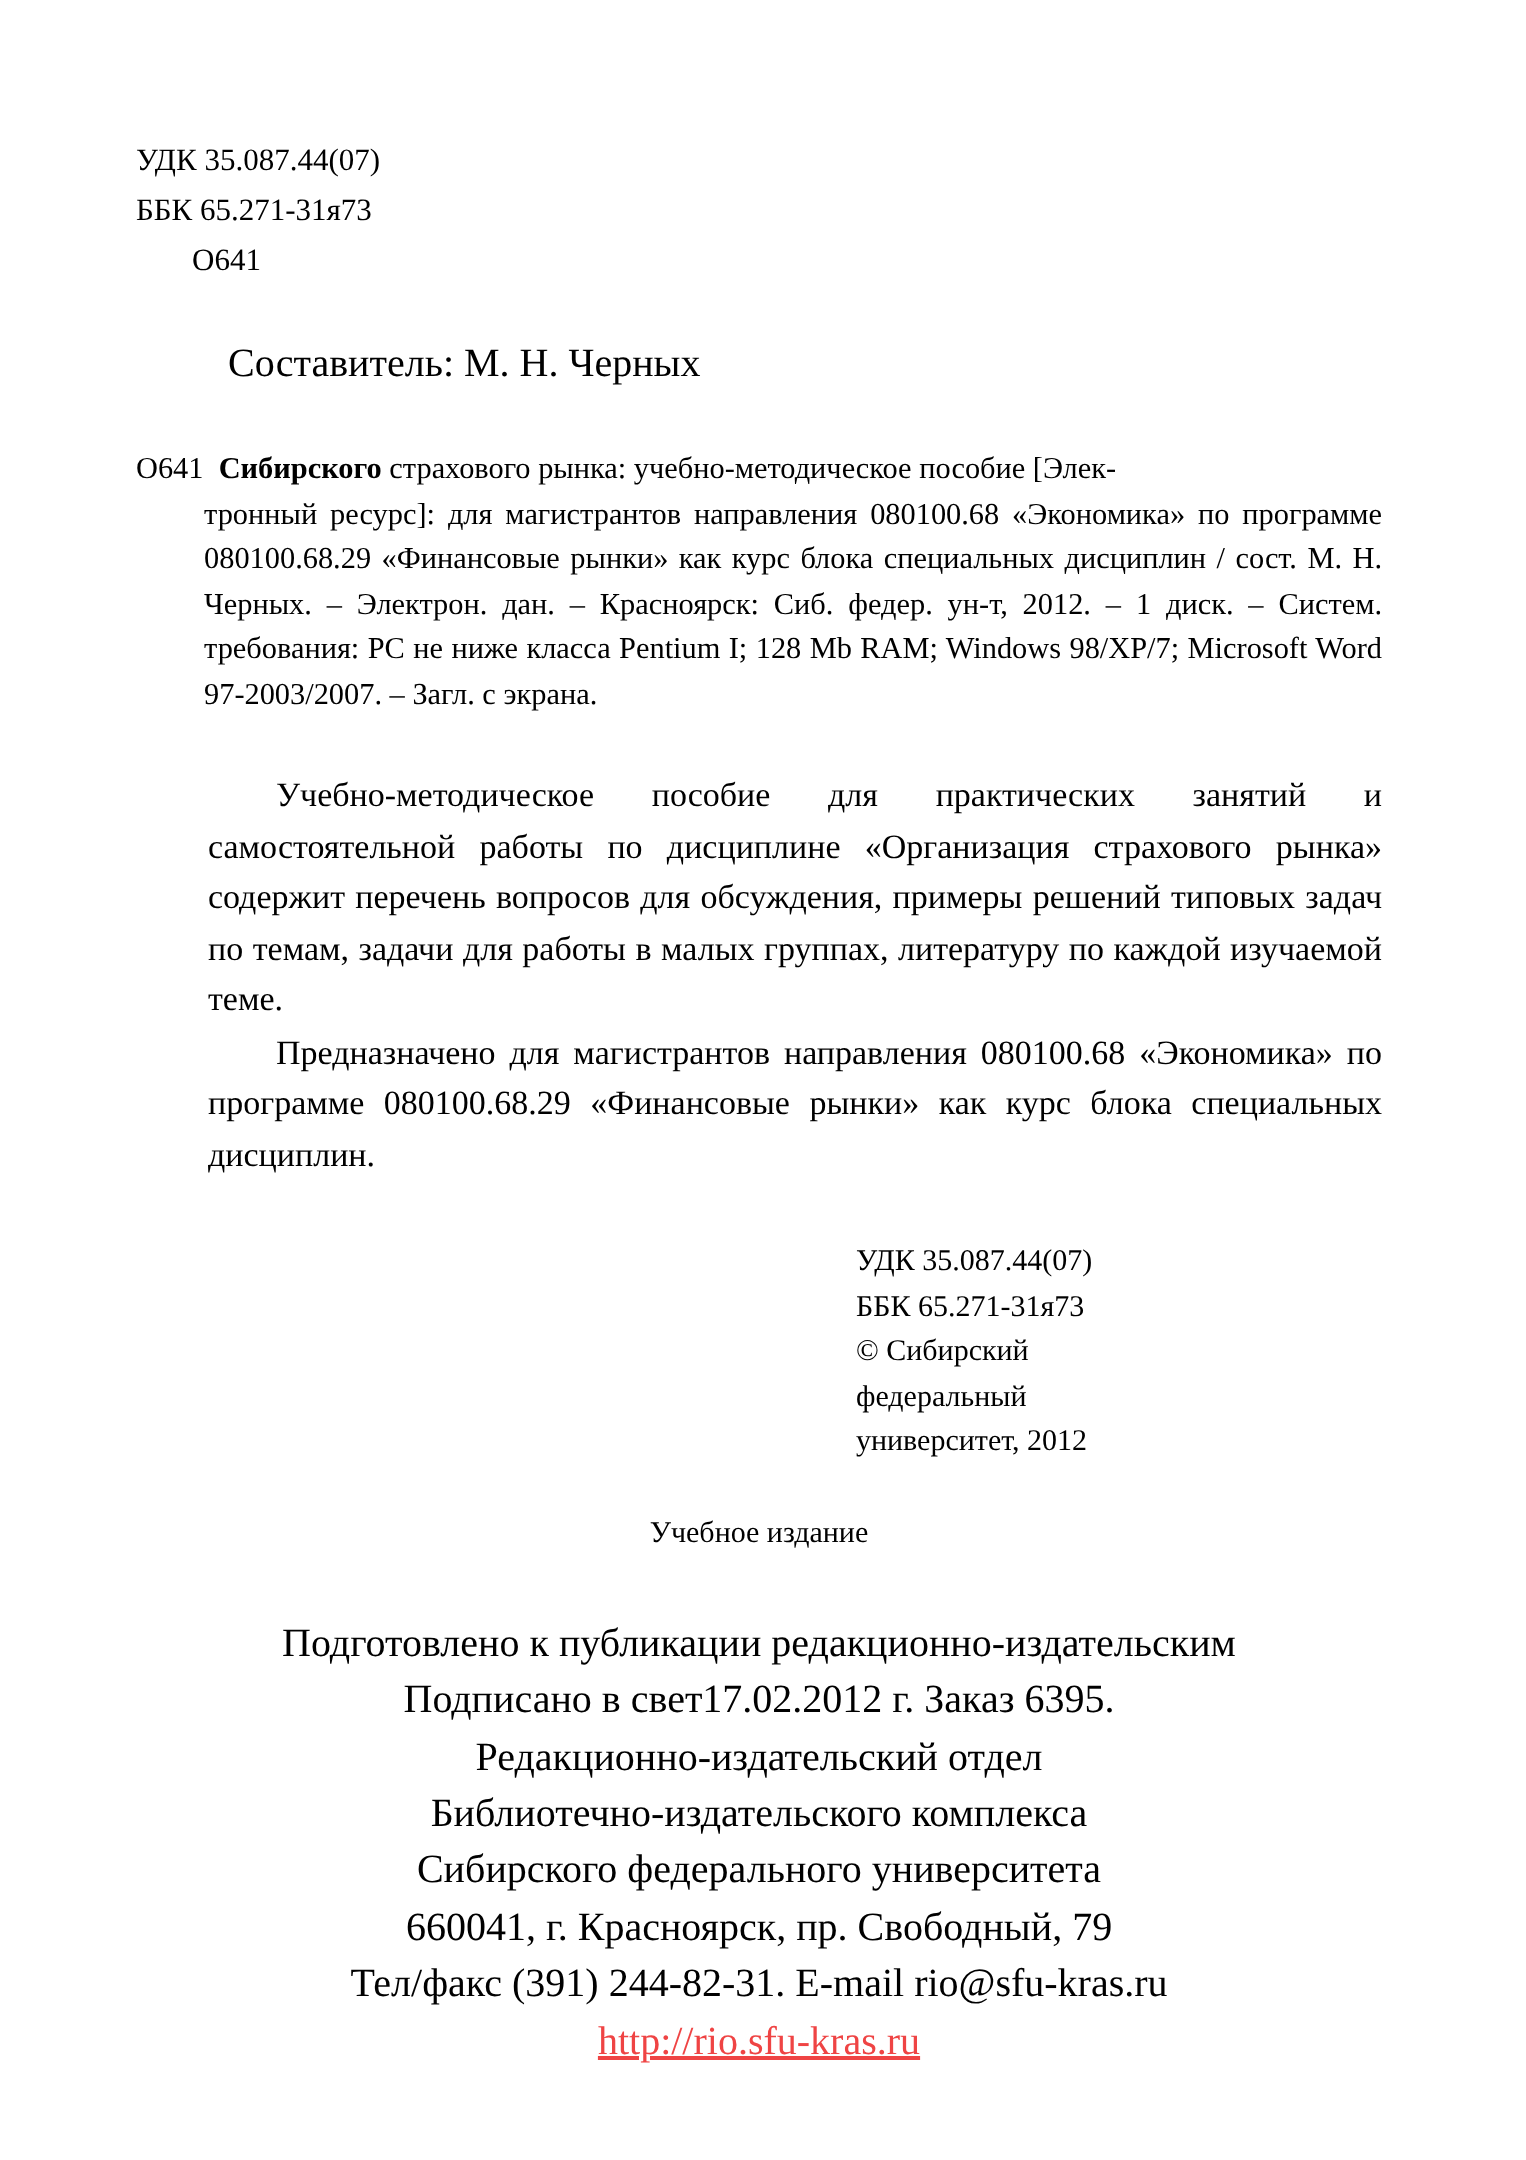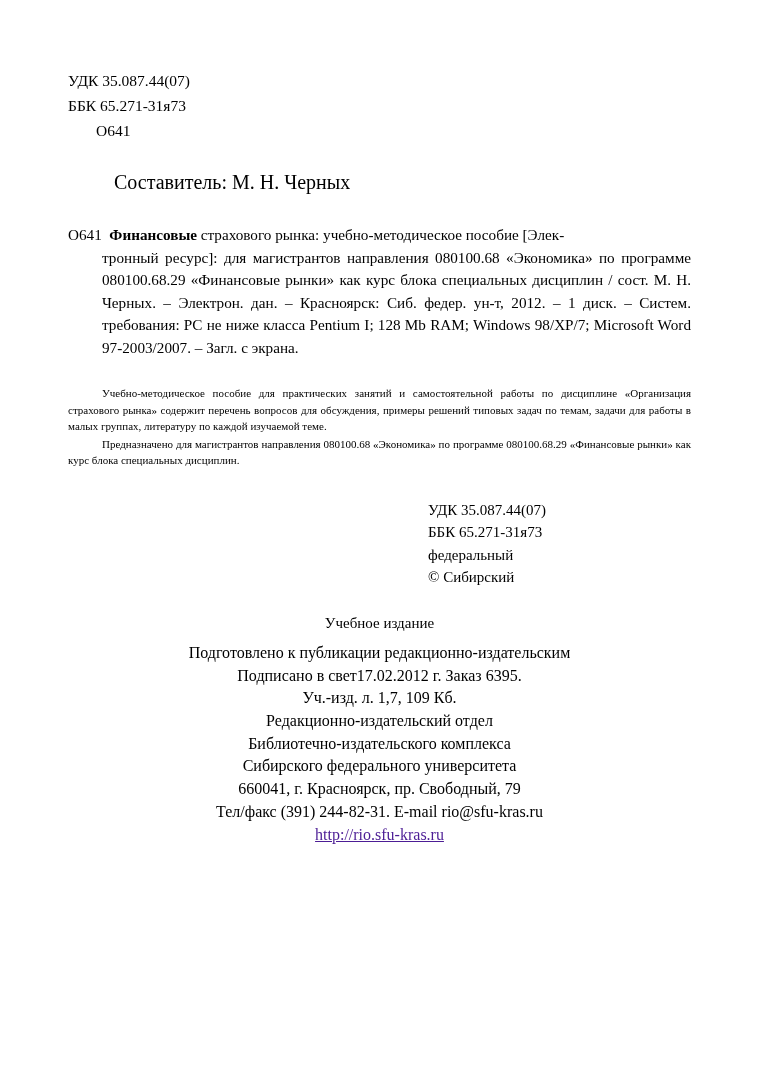--- a/index.html
+++ b/index.html
@@ -111,7 +111,7 @@
   <div class="compiler">Составитель: М. Н. Черных</div>
 
   <div class="cip">
-    <span class="first"><span class="cip-code">О641</span>&nbsp;&nbsp;<span class="cip-title">Финансовые</span><span> страхового рынка: учебно-методическое пособие [Элек-</span></span>
+    <span class="first"><span class="cip-code">О641</span>&nbsp;&nbsp;<span class="cip-title">Сибирского</span><span> страхового рынка: учебно-методическое пособие [Элек-</span></span>
     <span class="cip-body">тронный ресурс]: для магистрантов направления 080100.68 «Экономика» по программе 080100.68.29 «Финансовые рынки» как курс блока специальных дисциплин / сост. М. Н. Черных. – Электрон. дан. – Красноярск: Сиб. федер. ун-т, 2012. – 1 диск. – Систем. требования: PC не ниже класса Pentium I; 128 Mb RAM; Windows 98/XP/7; Microsoft Word 97-2003/2007. – Загл. с экрана.</span>
   </div>
 

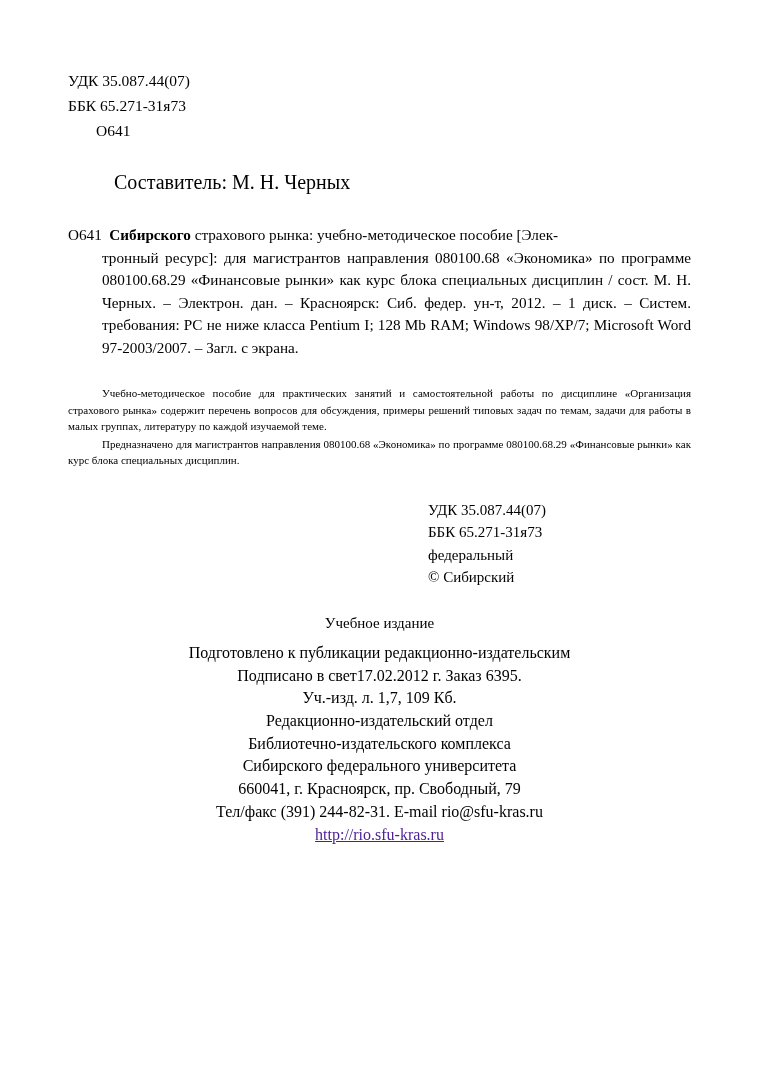--- a/index.html
+++ b/index.html
@@ -60,9 +60,10 @@
 
   .annot {
     margin-top: 26px;
-    font-size: 11px;
+    font-size: 17px;
     line-height: 1.5;
     text-align: justify;
+    margin-left: 36px;
   }
   .annot p {
     margin: 0;

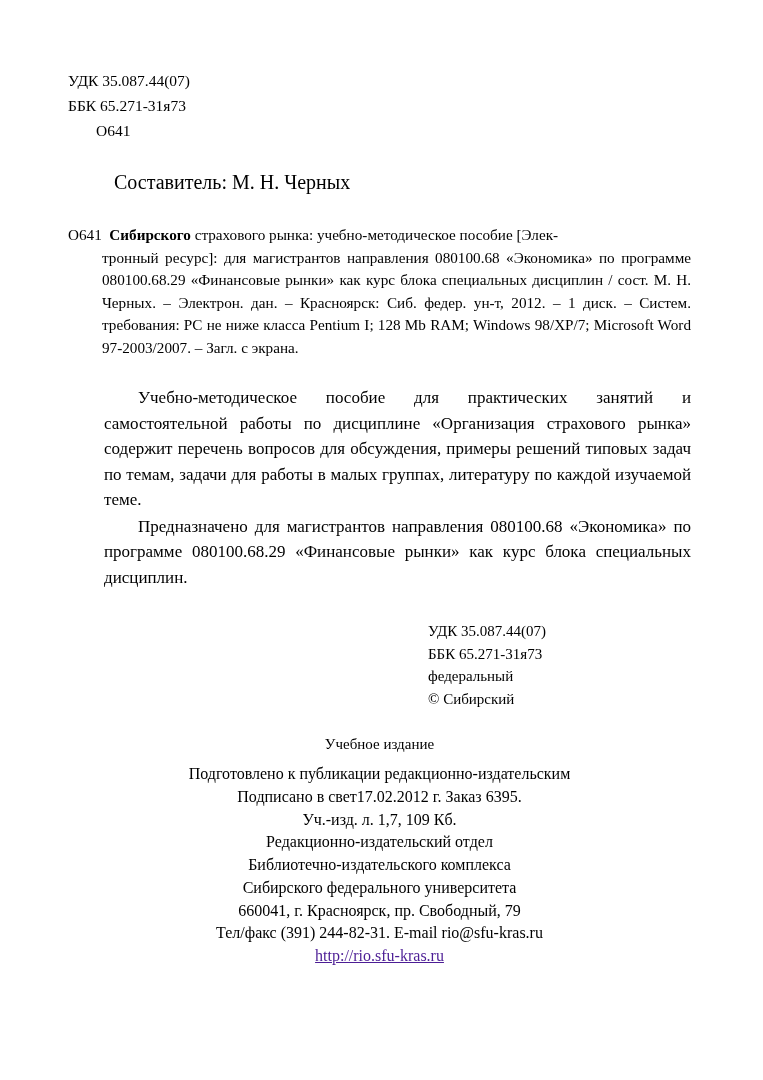--- a/index.html
+++ b/index.html
@@ -124,8 +124,8 @@
   <div class="imprint">
     <div>УДК 35.087.44(07)</div>
     <div>ББК 65.271-31я73</div>
+    <div>© Сибирский</div>
     <div>федеральный</div>
-    <div>© Сибирский</div>
   </div>
 
   <div class="edition">Учебное издание</div>

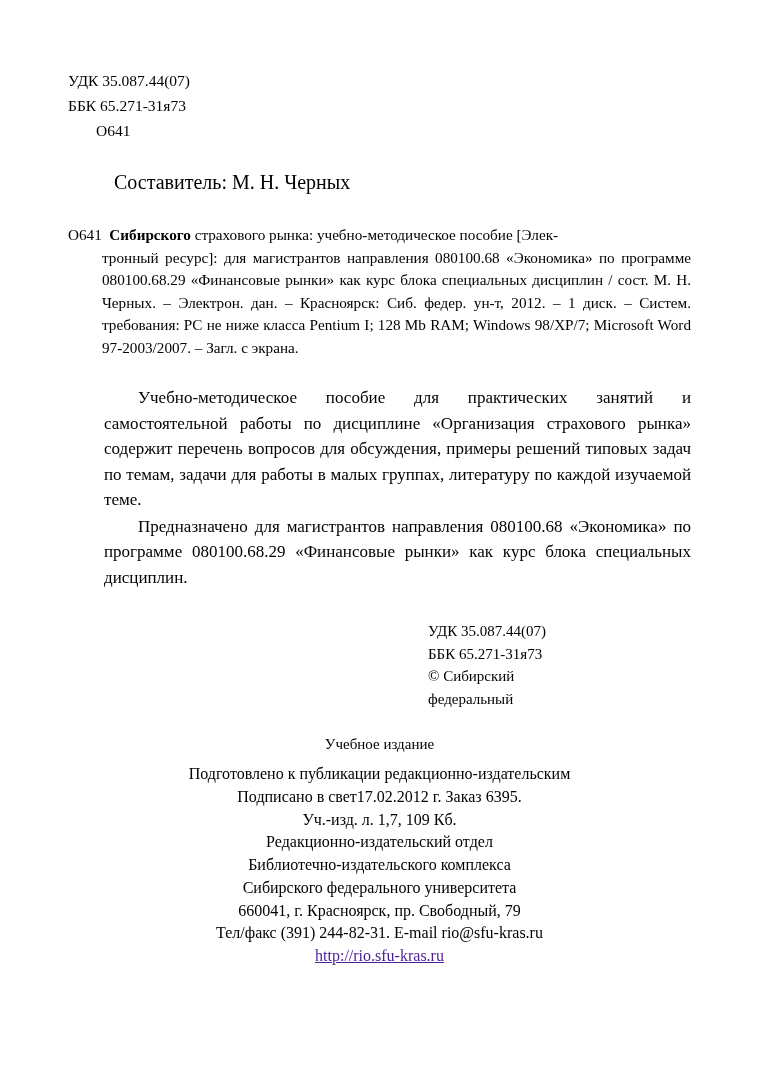--- a/index.html
+++ b/index.html
@@ -126,6 +126,7 @@
     <div>ББК 65.271-31я73</div>
     <div>© Сибирский</div>
     <div>федеральный</div>
+    <div>университет, 2012</div>
   </div>
 
   <div class="edition">Учебное издание</div>

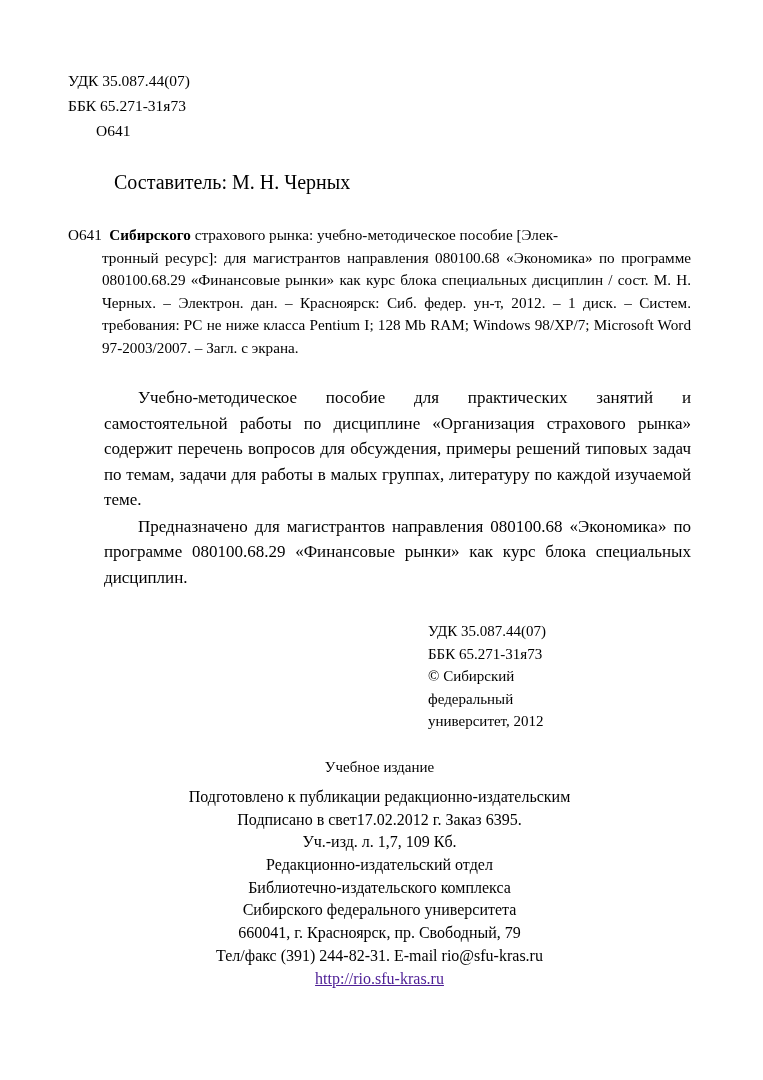--- a/index.html
+++ b/index.html
@@ -86,9 +86,9 @@
   }
 
   .colophon {
-    margin-top: 10px;
+    margin-top: 32px;
     text-align: center;
-    font-size: 16px;
+    font-size: 20px;
     line-height: 1.42;
   }
   .colophon div { }

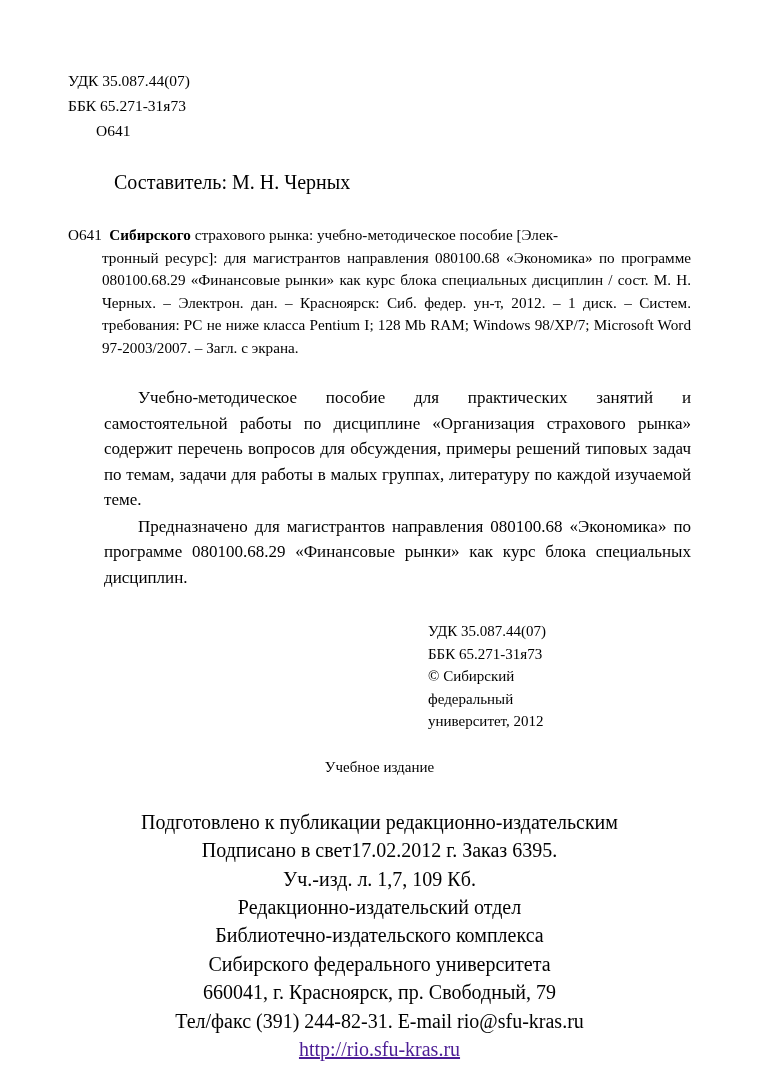--- a/index.html
+++ b/index.html
@@ -134,7 +134,6 @@
   <div class="colophon">
     <div>Подготовлено к публикации редакционно-издательским</div>
     <div>Подписано в свет17.02.2012 г. Заказ 6395.</div>
-    <div>Уч.-изд. л. 1,7, 109 Кб.</div>
     <div>Редакционно-издательский отдел</div>
     <div>Библиотечно-издательского комплекса</div>
     <div>Сибирского федерального университета</div>

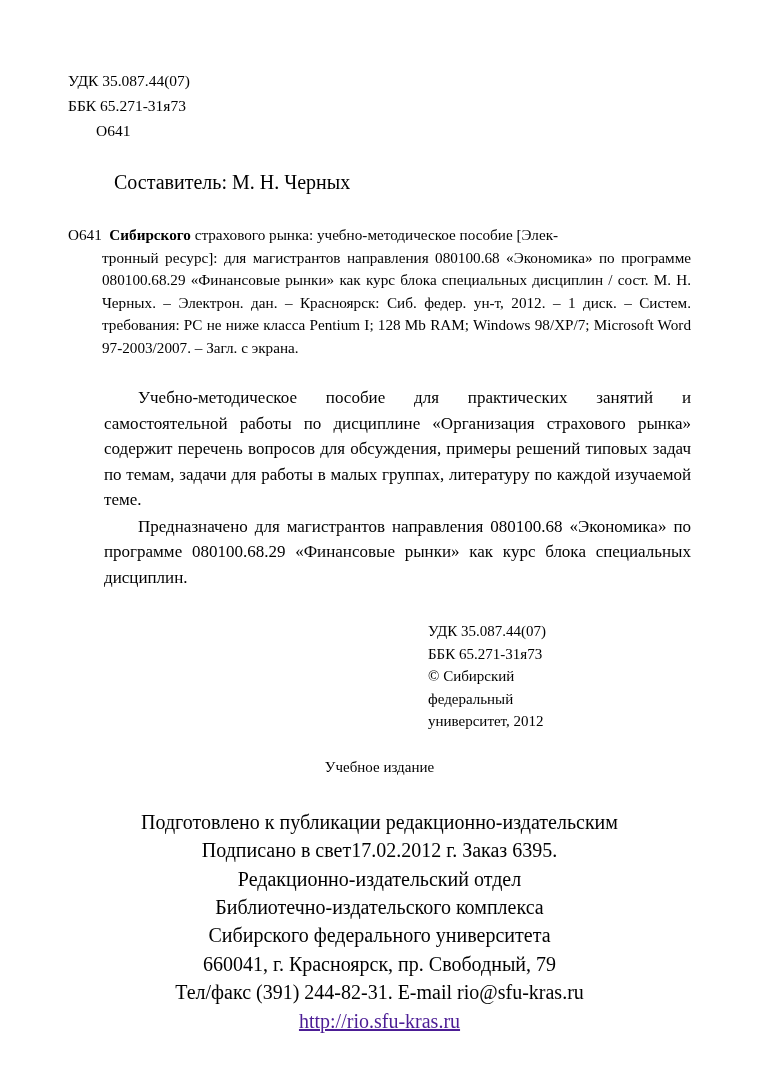--- a/index.html
+++ b/index.html
@@ -94,7 +94,7 @@
   .colophon div { }
 
   .link {
-    color: #4c1d95;
+    color: #ef4444;
     text-decoration: underline;
   }
 </style>

